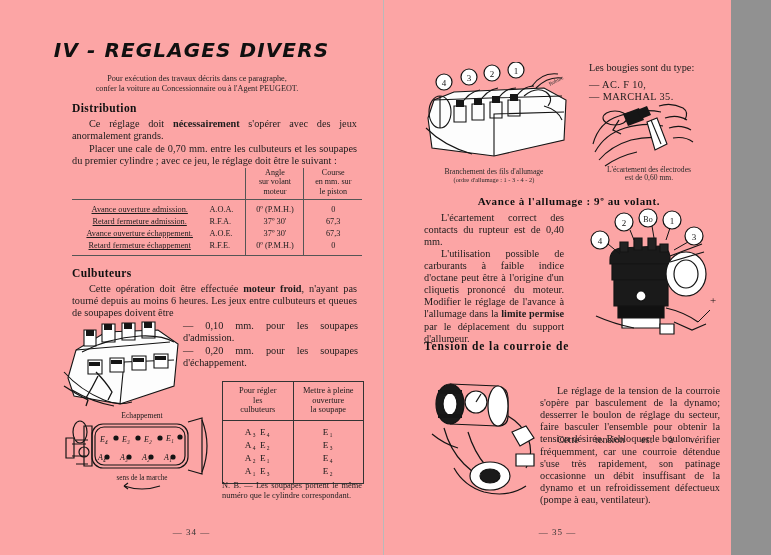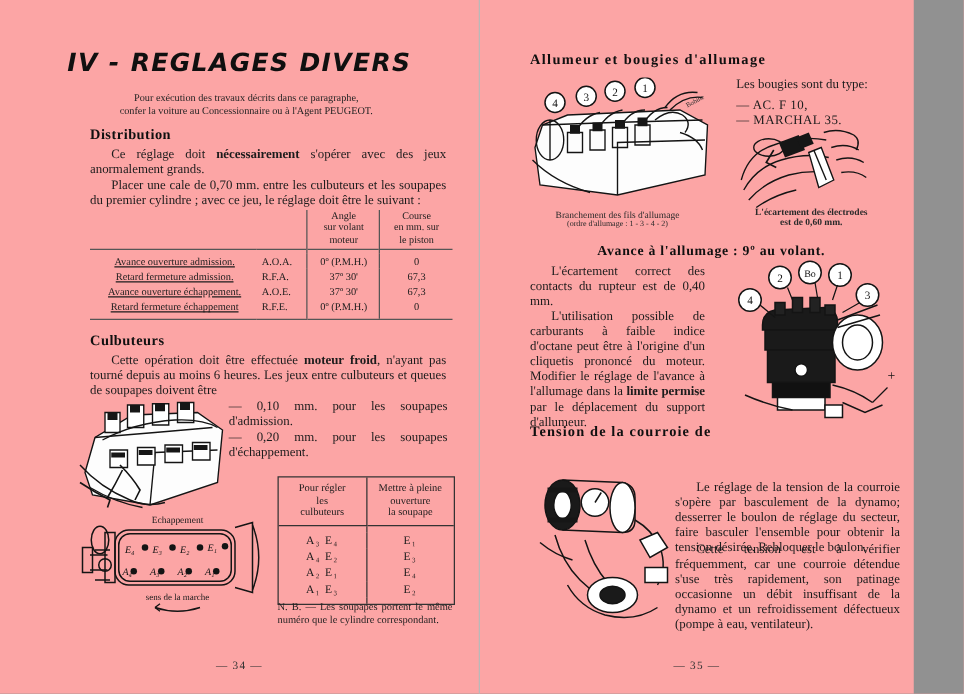--- a/index.html
+++ b/index.html
@@ -327,7 +327,6 @@
 
   <div class="page page-right">
 
-    <div class="abs h2 wide" style="left:40px;top:42px;">Allumeur et bougies d'allumage</div>
 
     <div class="fig" style="left:40px;top:62px;">
       <svg width="160" height="100" viewBox="0 0 160 100">

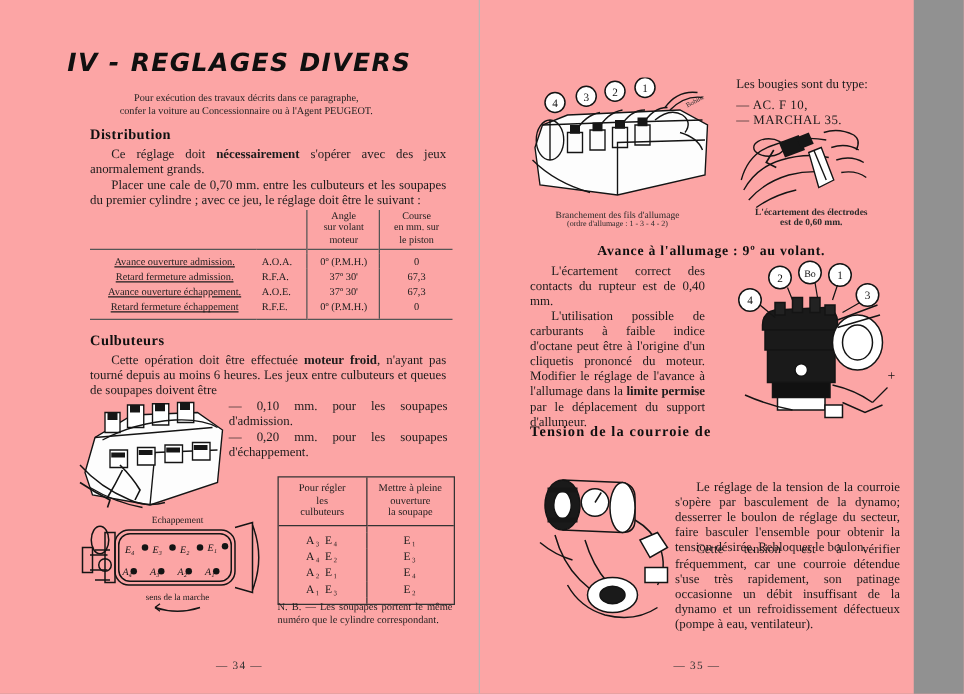--- a/index.html
+++ b/index.html
@@ -408,7 +408,7 @@
       <div class="tiny">(ordre d'allumage : 1 - 3 - 4 - 2)</div>
     </div>
 
-    <div class="abs" style="left:190px;top:166px;width:150px;font-weight:bold;">
+    <div class="abs" style="left:190px;top:166px;width:150px;">
       <div class="tiny" style="font-size:7.6px;">L'écartement des électrodes</div>
       <div class="tiny" style="font-size:7.6px;">est de 0,60 mm.</div>
     </div>

